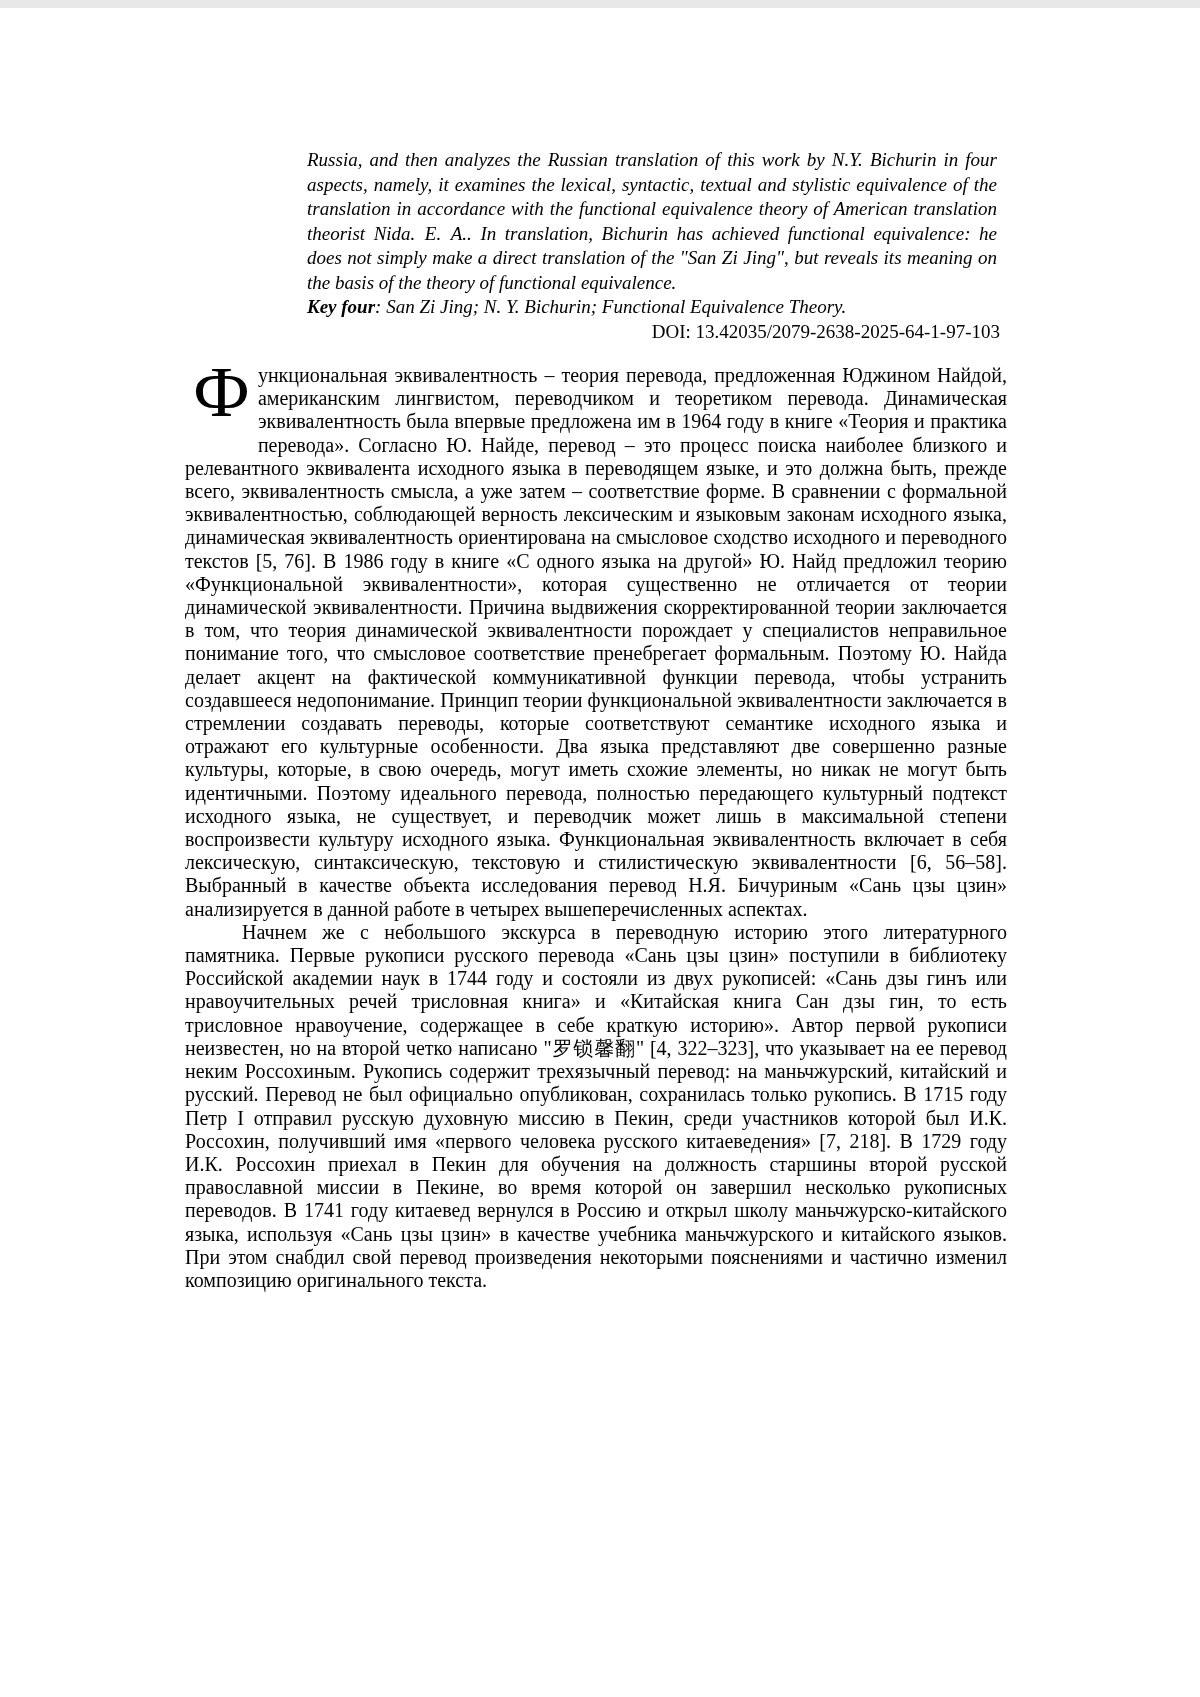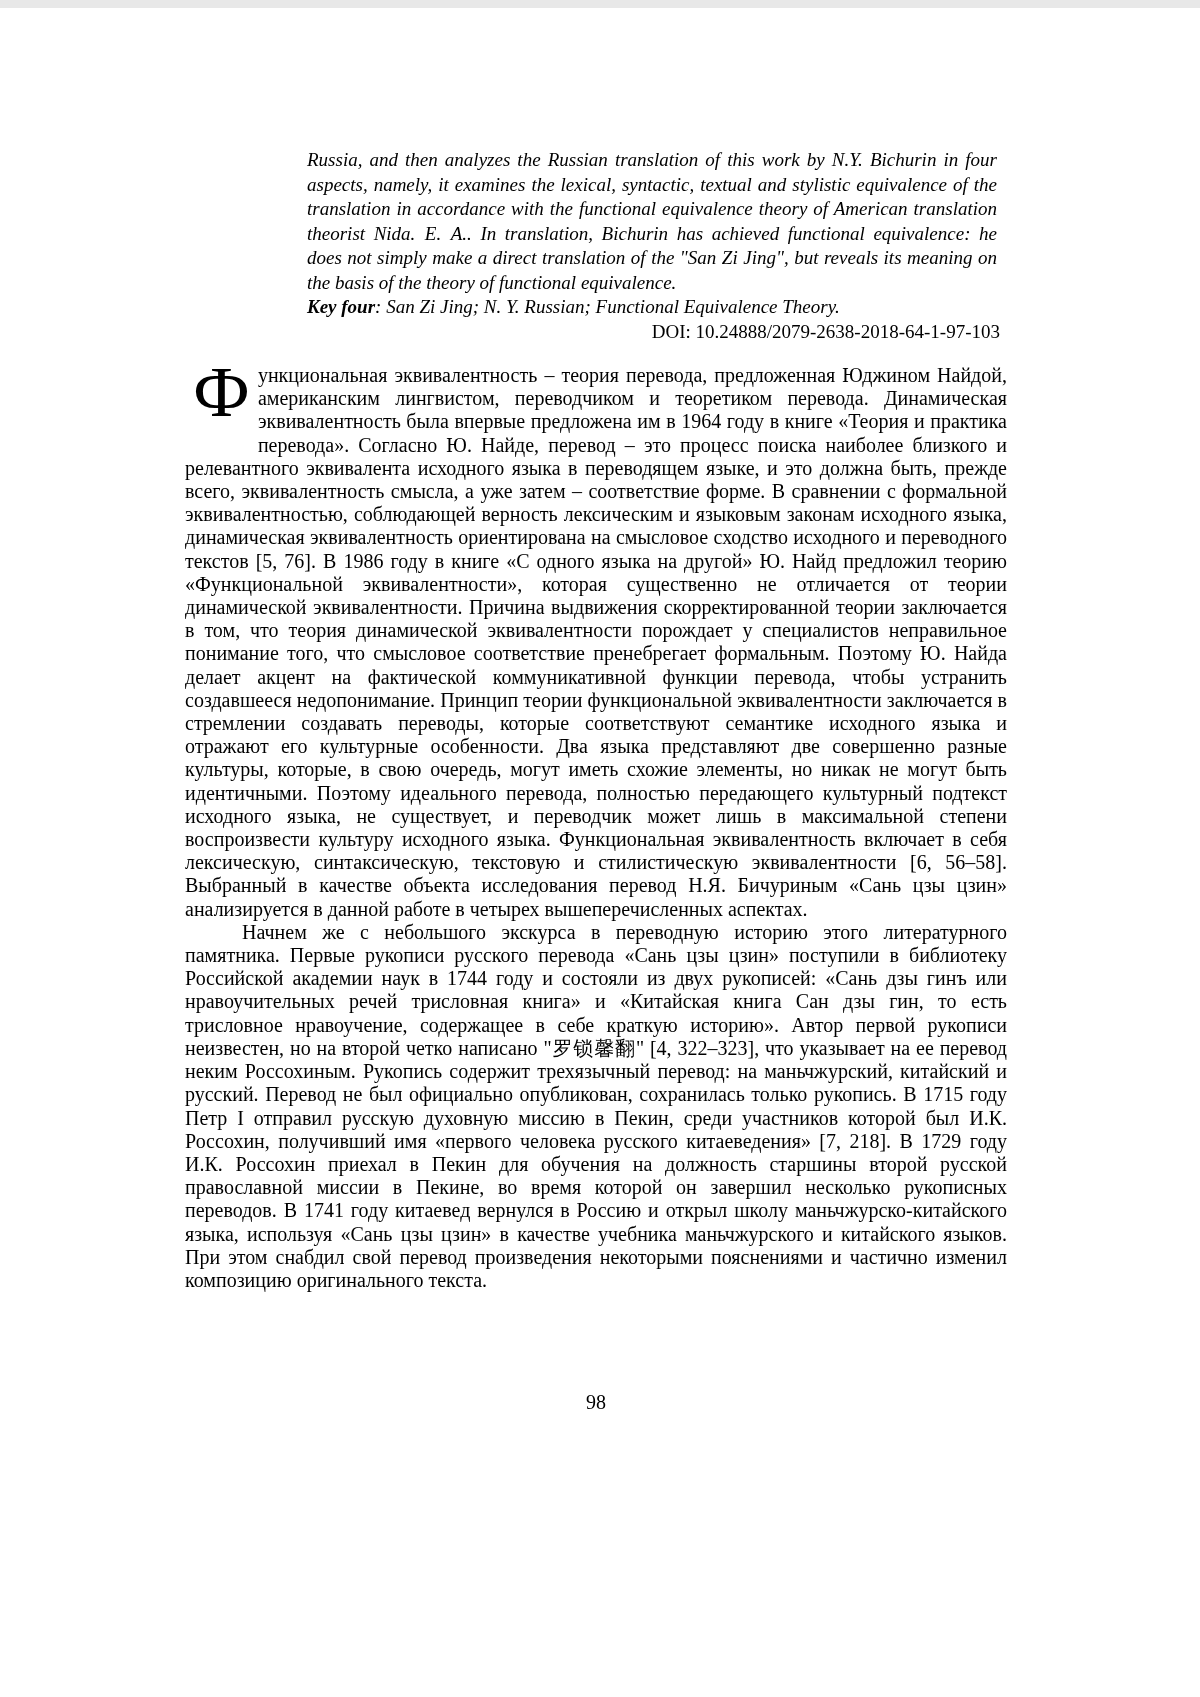--- a/index.html
+++ b/index.html
@@ -69,7 +69,7 @@
 
     <div class="abstract">
       <p>Russia, and then analyzes the Russian translation of this work by N.Y. Bichurin in four aspects, namely, it examines the lexical, syntactic, textual and stylistic equivalence of the translation in accordance with the functional equivalence theory of American translation theorist Nida. E. A.. In translation, Bichurin has achieved functional equivalence: he does not simply make a direct translation of the "San Zi Jing", but reveals its meaning on the basis of the theory of functional equivalence.</p>
-      <p><span class="kw-label">Key four</span><span>: San Zi Jing; N. Y. Russian; Functional Equivalence Theory.</span></p>
+      <p><span class="kw-label">Key four</span><span>: San Zi Jing; N. Y. Bichurin; Functional Equivalence Theory.</span></p>
     </div>
 
     <div class="doi">DOI: 10.24888/2079-2638-2018-64-1-97-103</div>

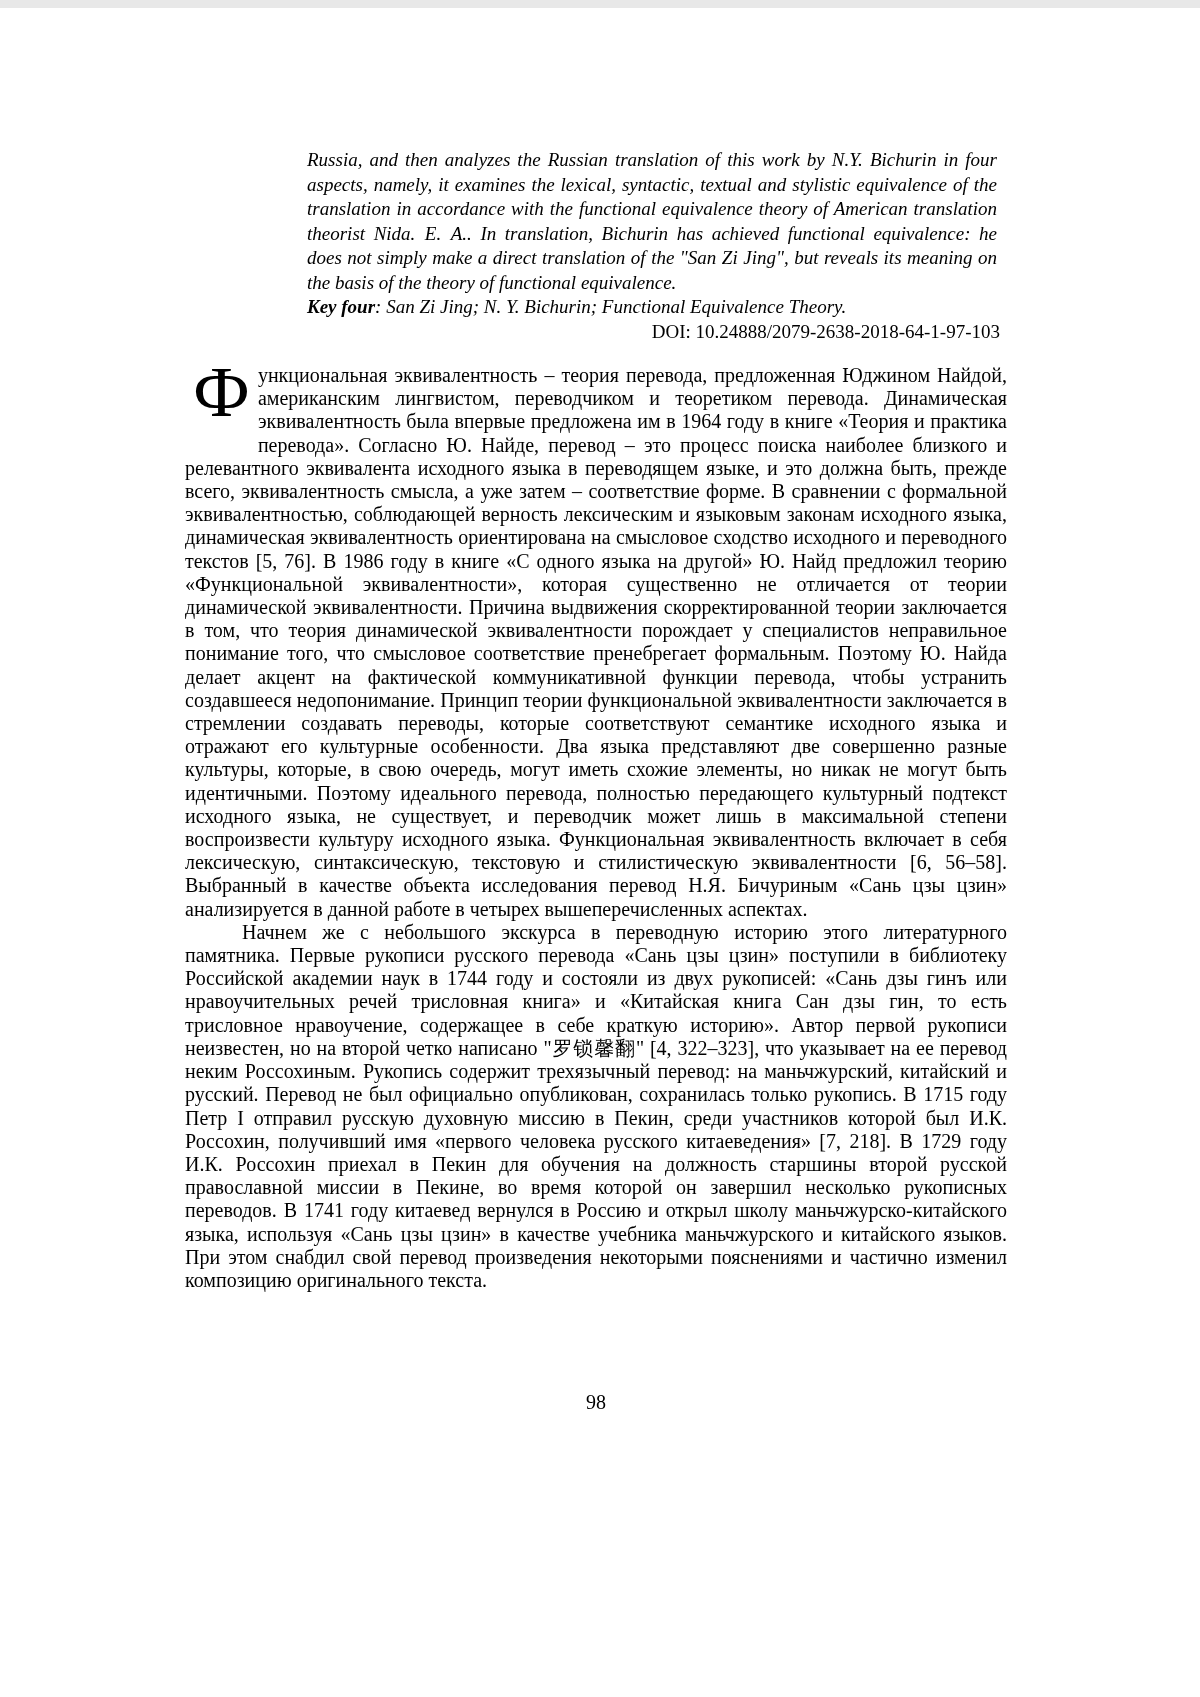--- a/index.html
+++ b/index.html
@@ -72,7 +72,7 @@
       <p><span class="kw-label">Key four</span><span>: San Zi Jing; N. Y. Bichurin; Functional Equivalence Theory.</span></p>
     </div>
 
-    <div class="doi">DOI: 10.24888/2079-2638-2018-64-1-97-103</div>
+    <div class="doi">DOI: 13.42035/2079-2638-2025-64-1-97-103</div>
 
     <div class="body-text">
       <p class="para1"><span class="dropcap">Ф</span><span>ункциональная эквивалентность – теория перевода, предложенная Юджином Найдой, американским лингвистом, переводчиком и теоретиком перевода. Динамическая эквивалентность была впервые предложена им в 1964 году в книге «Теория и практика перевода». Согласно Ю. Найде, перевод – это процесс поиска наиболее близкого и релевантного эквивалента исходного языка в переводящем языке, и это должна быть, прежде всего, эквивалентность смысла, а уже затем – соответствие форме. В сравнении с формальной эквивалентностью, соблюдающей верность лексическим и языковым законам исходного языка, динамическая эквивалентность ориентирована на смысловое сходство исходного и переводного текстов [5, 76]. В 1986 году в книге «С одного языка на другой» Ю. Найд предложил теорию «Функциональной эквивалентности», которая существенно не отличается от теории динамической эквивалентности. Причина выдвижения скорректированной теории заключается в том, что теория динамической эквивалентности порождает у специалистов неправильное понимание того, что смысловое соответствие пренебрегает формальным. Поэтому Ю. Найда делает акцент на фактической коммуникативной функции перевода, чтобы устранить создавшееся недопонимание. Принцип теории функциональной эквивалентности заключается в стремлении создавать переводы, которые соответствуют семантике исходного языка и отражают его культурные особенности. Два языка представляют две совершенно разные культуры, которые, в свою очередь, могут иметь схожие элементы, но никак не могут быть идентичными. Поэтому идеального перевода, полностью передающего культурный подтекст исходного языка, не существует, и переводчик может лишь в максимальной степени воспроизвести культуру исходного языка. Функциональная эквивалентность включает в себя лексическую, синтаксическую, текстовую и стилистическую эквивалентности [6, 56–58]. Выбранный в качестве объекта исследования перевод Н.Я. Бичуриным «Сань цзы цзин» анализируется в данной работе в четырех вышеперечисленных аспектах.</span></p>

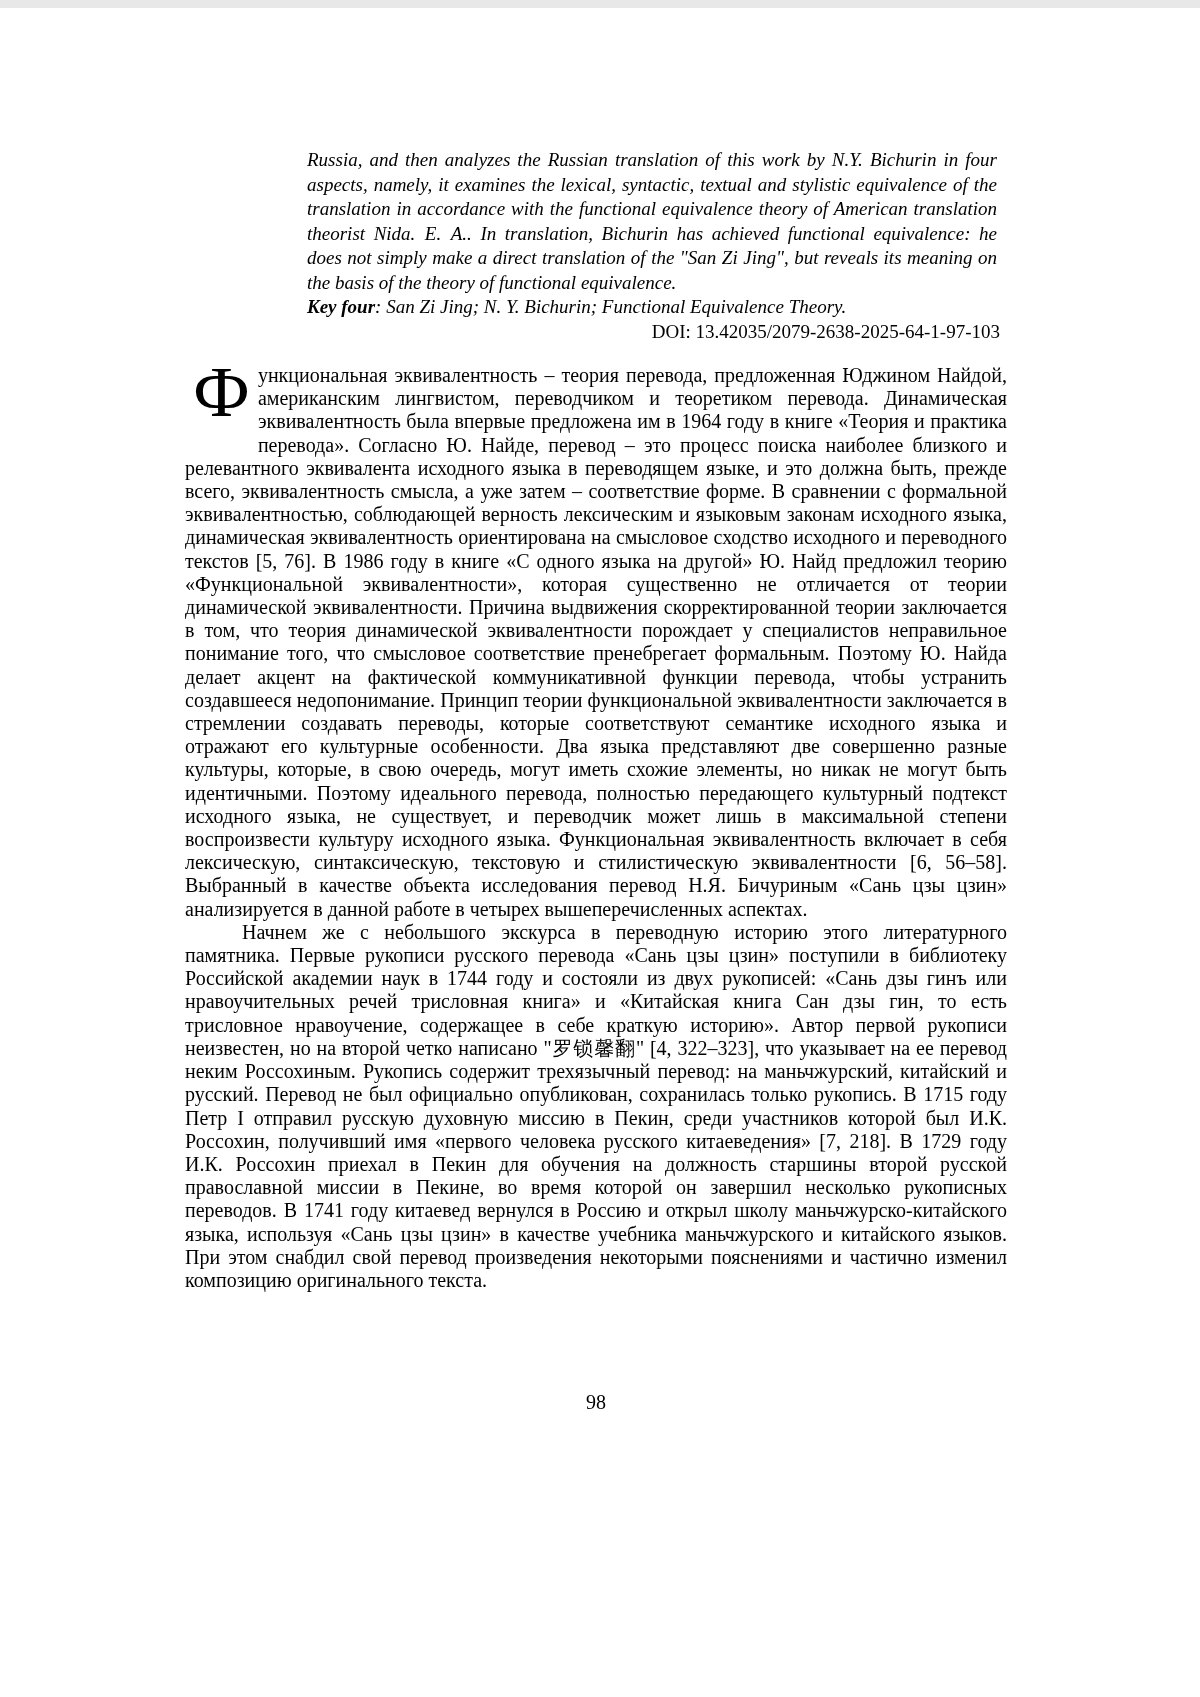--- a/index.html
+++ b/index.html
@@ -81,7 +81,6 @@
 
   </div>
 
-  <div class="page-number">98</div>
 </div>
 
 </body></html>

